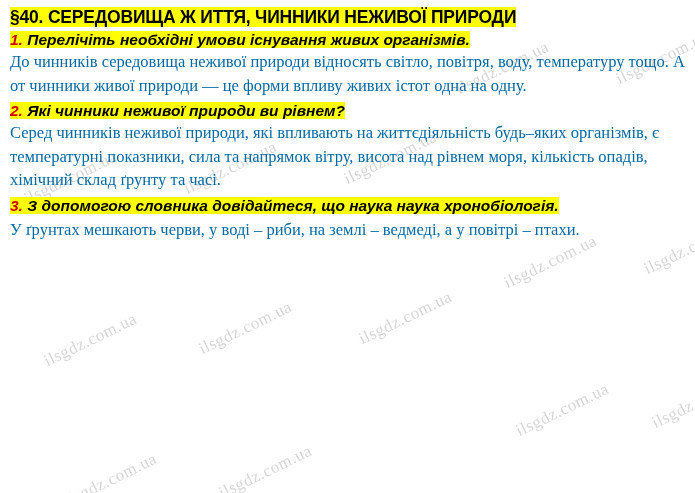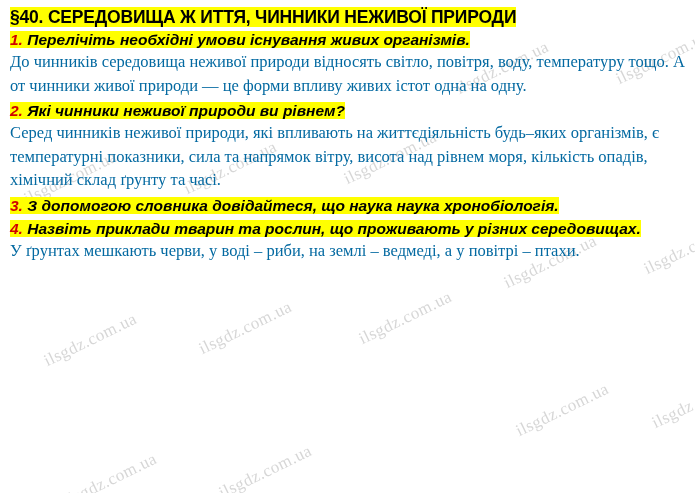--- a/index.html
+++ b/index.html
@@ -130,9 +130,6 @@
 
   <div class="spacer-2"></div>
 
-  <div class="q-row">
-    <span class="q"><span class="num">4.</span><span class="qtext"> </span><span class="qtext">Назвіть приклади тварин та рослин, що проживають у різних середовищах.</span></span>
-  </div>
   <p class="answer">У ґрунтах мешкають черви, у воді – риби, на землі – ведмеді, а у повітрі – птахи.</p>
 
   <div class="watermark-layer">

